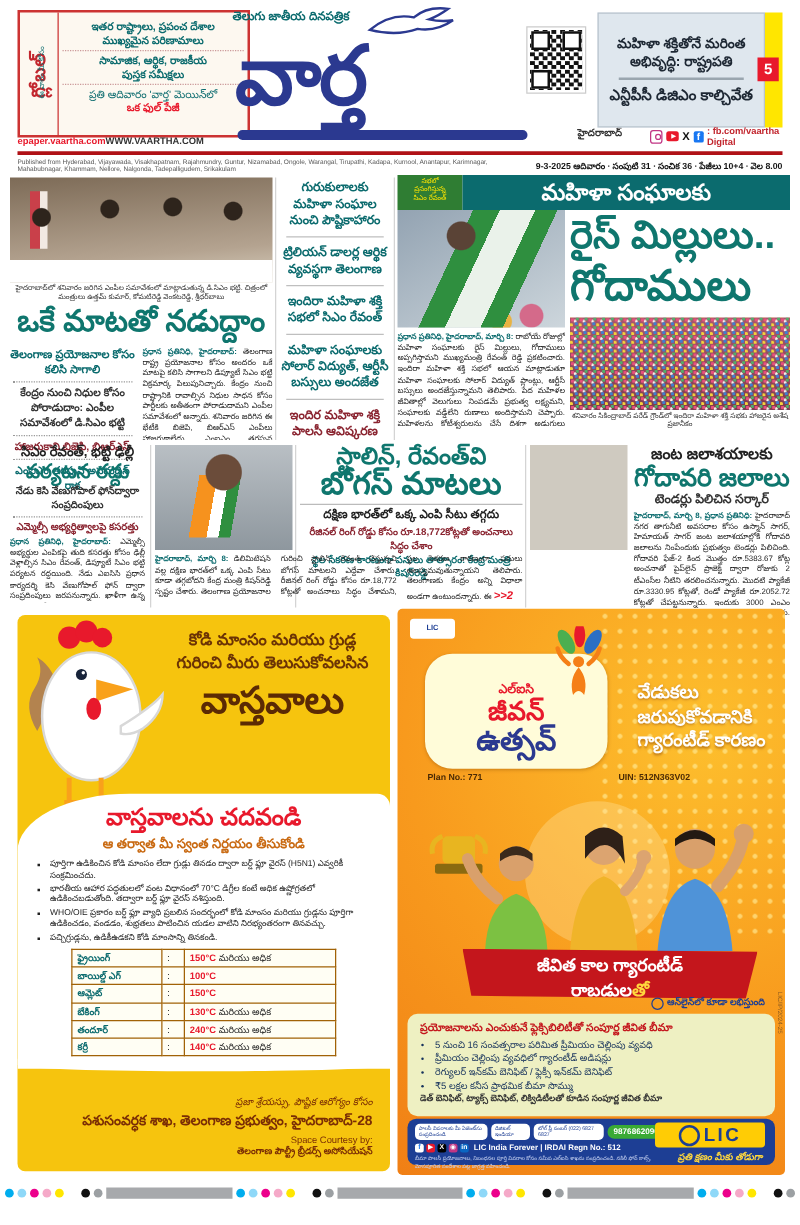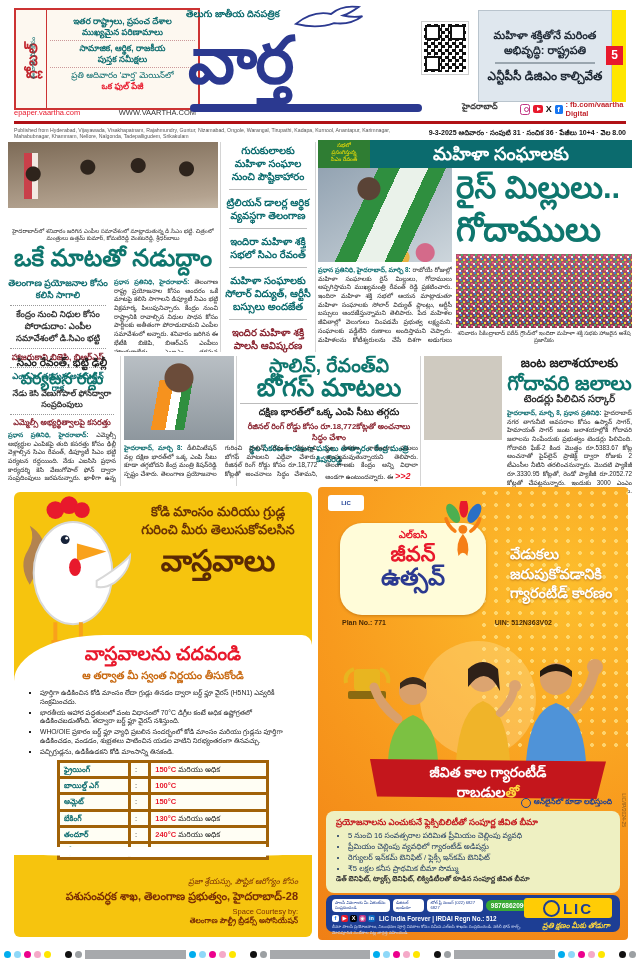--- a/index.html
+++ b/index.html
@@ -48,7 +48,7 @@
   .xi{font-size:9px;font-weight:bold;color:#111;line-height:9px;}
   .fb{width:9px;height:9px;background:#1877f2;color:#fff;font-size:8px;font-weight:bold;text-align:center;line-height:9px;border-radius:1.5px;}
   .soctext{font-size:7.5px;font-weight:bold;color:#c2262e;}
-  .urls{left:14px;top:108px;width:182px;display:flex;justify-content:space-between;font-size:7.5px;font-weight:normal;}
+  .urls{left:14px;top:108px;width:182px;display:flex;font-size:7.5px;font-weight:bold;}
   .redrule{left:14px;top:121px;width:612px;height:2.5px;background:#b01116;}
   .publine{left:14px;top:127px;width:612px;display:flex;justify-content:space-between;align-items:center;}
   

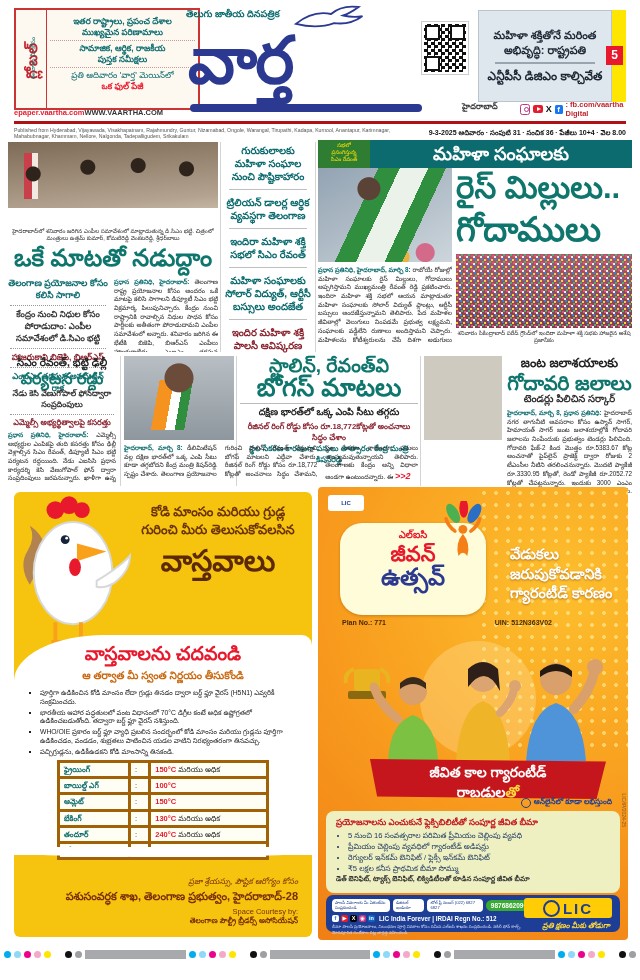--- a/index.html
+++ b/index.html
@@ -101,7 +101,7 @@
   .licdots{position:absolute;right:0;top:0;width:150px;height:260px;
      background-image:radial-gradient(rgba(255,235,150,.65) 1.6px, transparent 2.2px);background-size:12px 12px;}
   .badge{position:absolute;left:22px;top:36px;width:146px;height:92px;background:#fffcd9;border-radius:22px;
-     box-shadow:0 1px 3px rgba(120,60,0,.35);text-align:center;padding-top:6px;box-sizing:border-box;}
+     box-shadow:0 1px 3px rgba(120,60,0,.35);text-align:center;padding-top:22px;box-sizing:border-box;}
   .ribbon{position:absolute;left:52px;top:272px;width:236px;height:40px;background:#c4161c;color:#fff;
      text-align:center;font-weight:bold;font-size:14px;line-height:1.45;padding-top:3px;box-sizing:border-box;
      clip-path:polygon(0 0,100% 6%,96% 100%,3% 94%);}

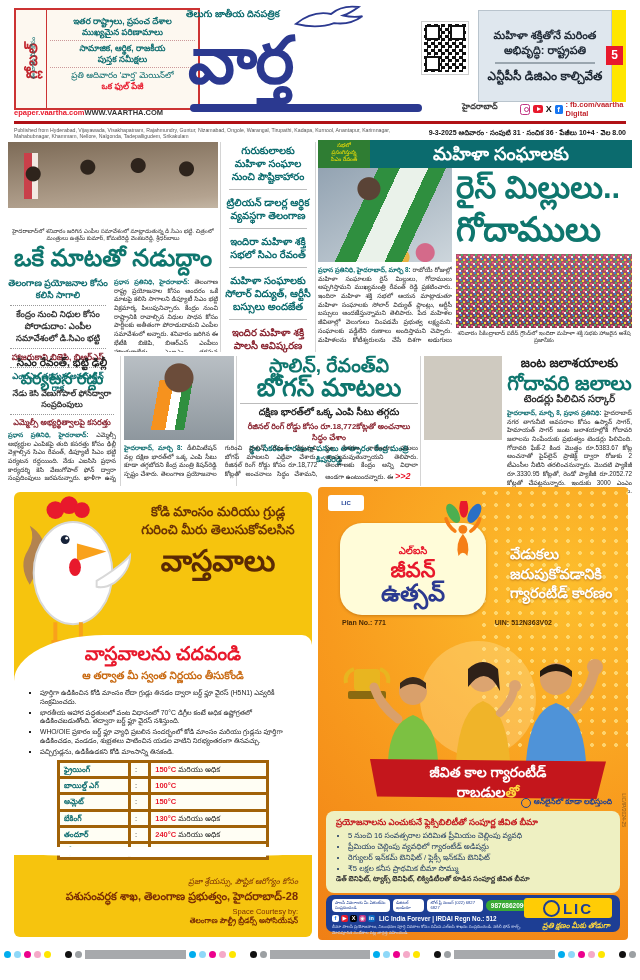--- a/index.html
+++ b/index.html
@@ -95,7 +95,7 @@
   .pw{position:absolute;left:0;right:0;top:143px;height:220px;background:#fff;border-radius:90px 10px 0 0/46px 10px 0 0;}
   .pw2{position:absolute;left:0;right:0;top:355px;height:10px;background:#fff;border-radius:0 0 100% 100%/0 0 10px 10px;}
   .ptable{width:212px;margin:3px auto 0;border-collapse:collapse;background:#fffef4;}
-  .ptable td{border:3px solid #a16207;padding:1px 4px;font-size:7.5px;line-height:1.5;margin-left:44px;}
+  .ptable td{border:1px solid #a16207;padding:1px 4px;font-size:7.5px;line-height:1.5;margin-left:44px;}
   .ad-lic{left:318px;top:487px;width:310px;height:453px;border-radius:4px;overflow:hidden;
      background:radial-gradient(circle at 78% 22%, #fdbf2d, #f89a1d 55%, #f07f15);}
   .licdots{position:absolute;right:0;top:0;width:150px;height:260px;

